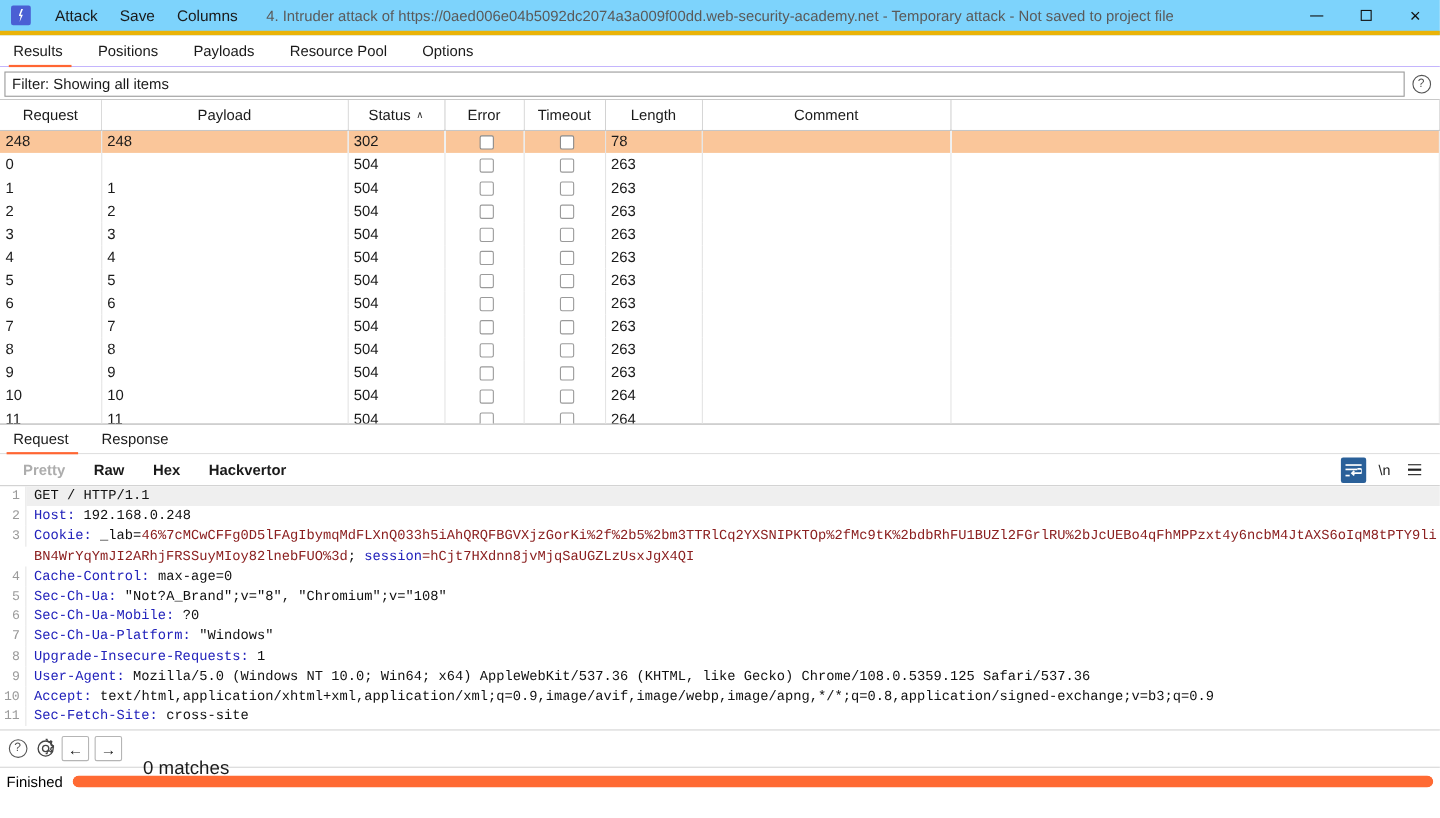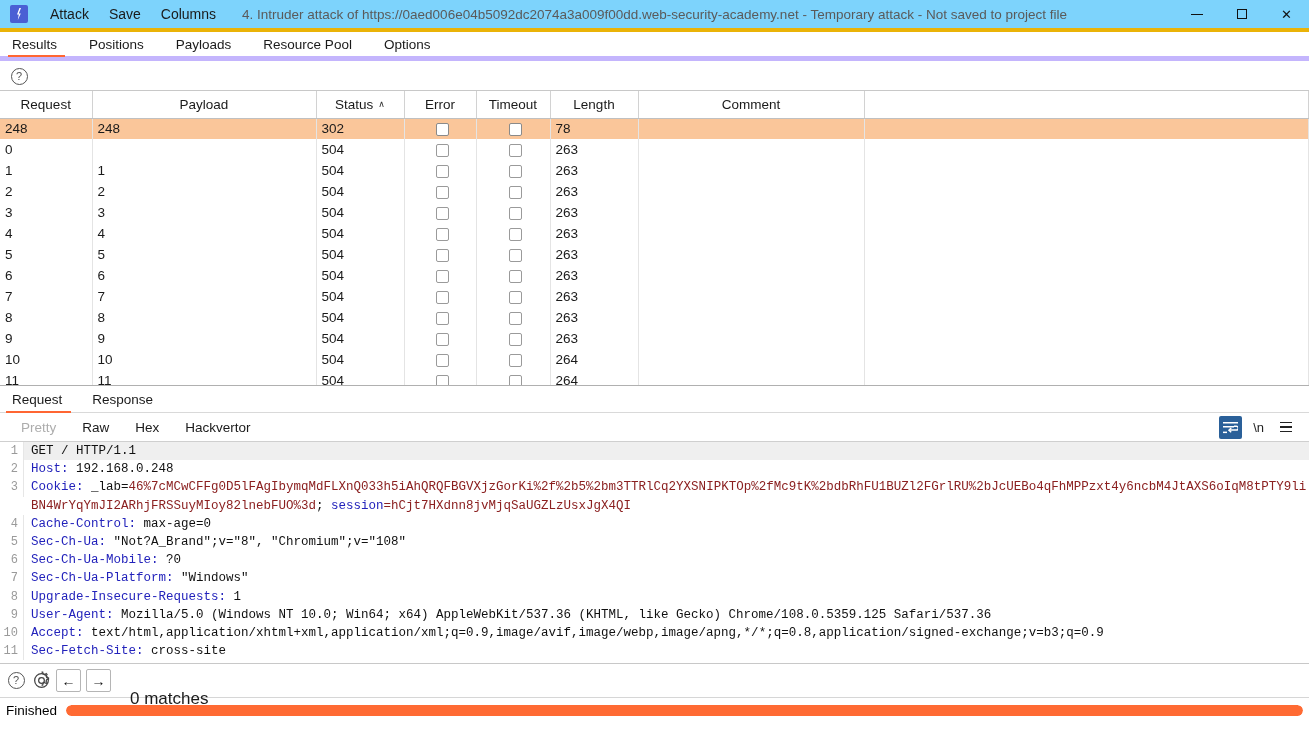--- a/index.html
+++ b/index.html
@@ -78,7 +78,7 @@
     display: flex;
     align-items: stretch;
     background: #ffffff;
-    border-bottom: 5px solid #c4b5fd;
+    border-bottom: 1px solid #c4b5fd;
   }
   .ttab {
     padding: 0 16px;

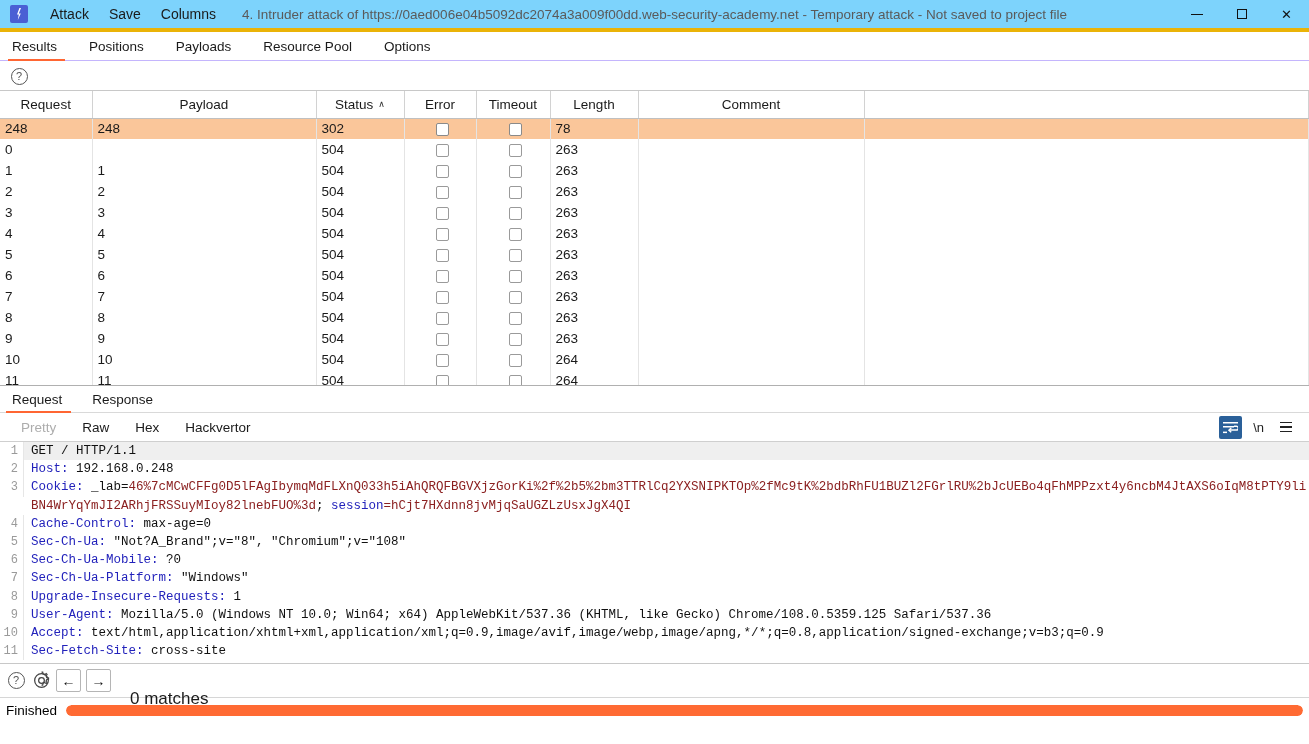--- a/index.html
+++ b/index.html
@@ -403,6 +403,9 @@
 </div>
 
 <div id="filterbar">
+  <div id="filter-field">
+    <span>Filter: Showing all items</span>
+  </div>
   <div id="filter-help">
     <span class="circ-q">?</span>
   </div>

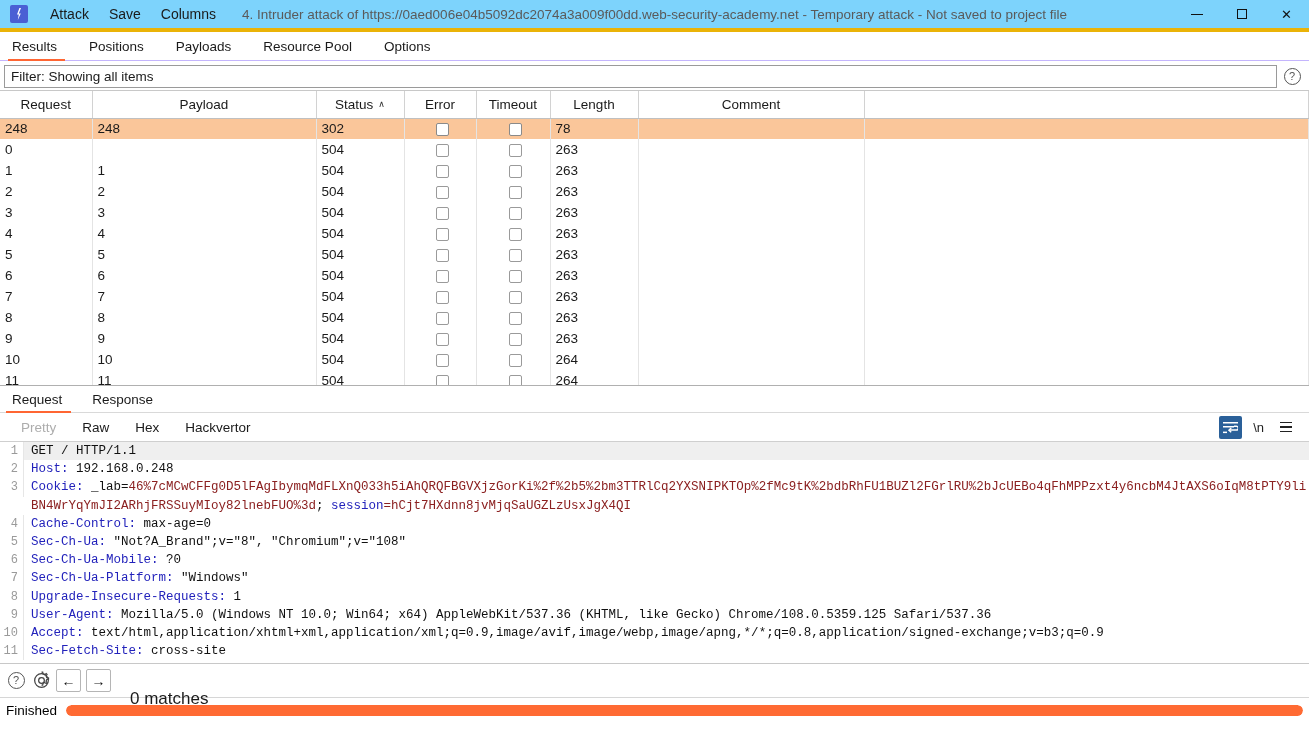--- a/index.html
+++ b/index.html
@@ -230,6 +230,7 @@
     color: #1a1a1a;
     position: relative;
     cursor: default;
+    font-weight: bold;
   }
   .vtab.dim { color: #adadad; }
   .vtab.active::after {

